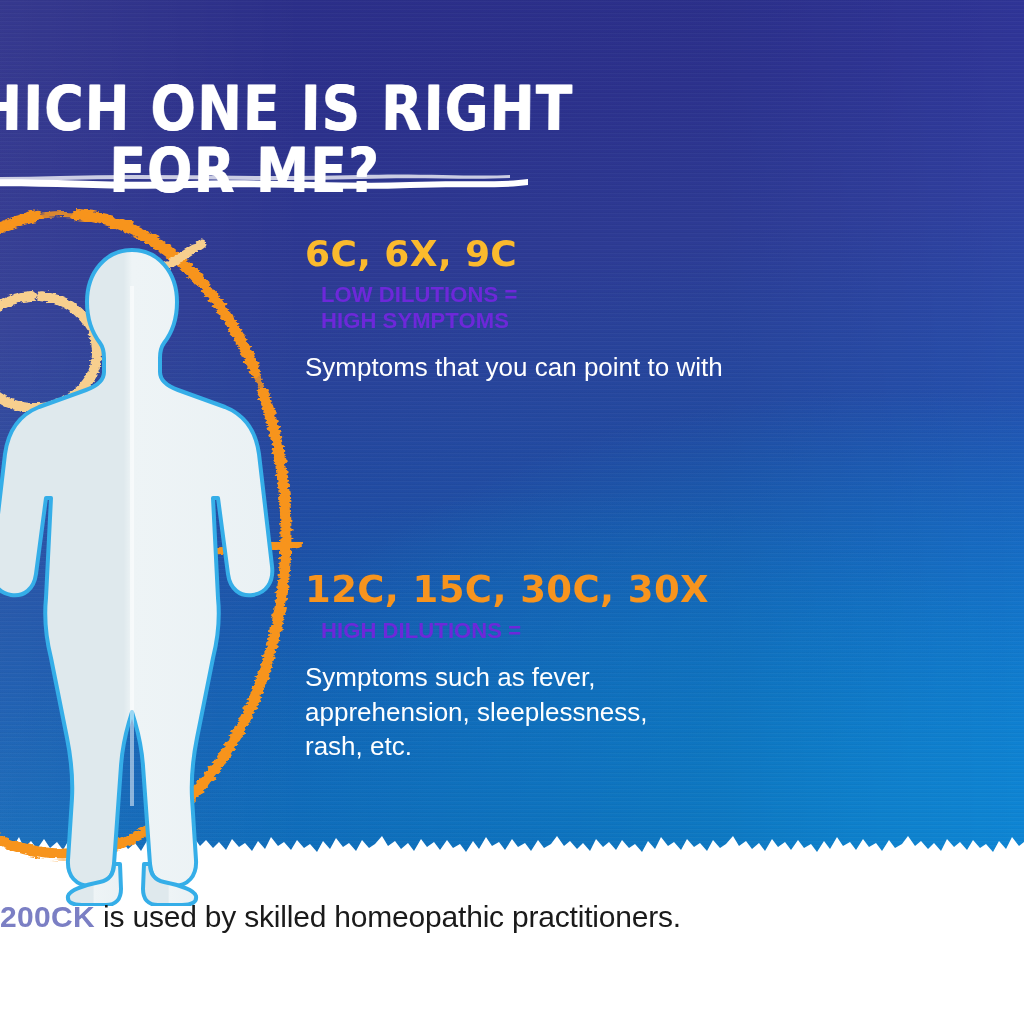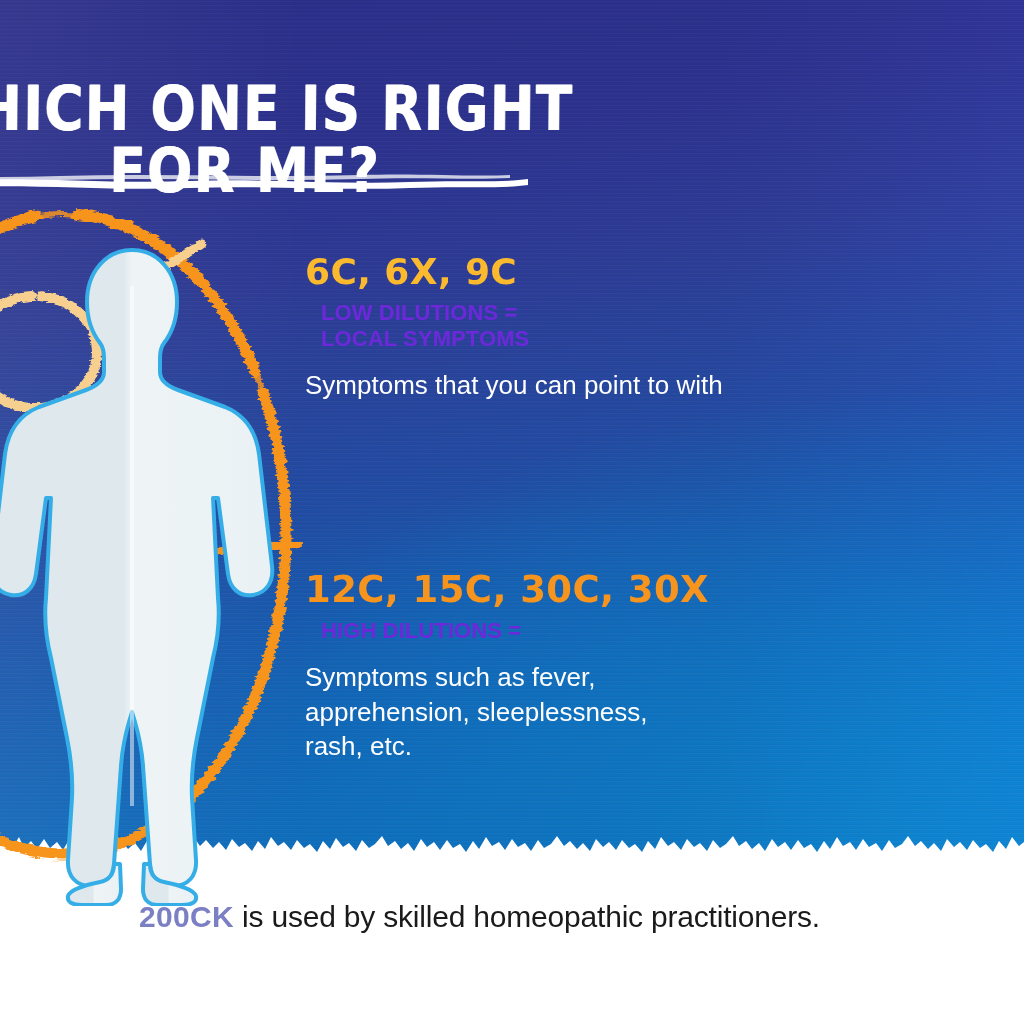--- a/index.html
+++ b/index.html
@@ -148,7 +148,7 @@
     margin: 0 0 9px 0;
     white-space: nowrap;
   }
-  .dose-low  { color: #fbba2d; margin-top: 18px; }
+  .dose-low  { color: #fbba2d; }
   .dose-high { color: #f7941e; font-size: 37px; margin-top: 35px; }
 
   .subhead {

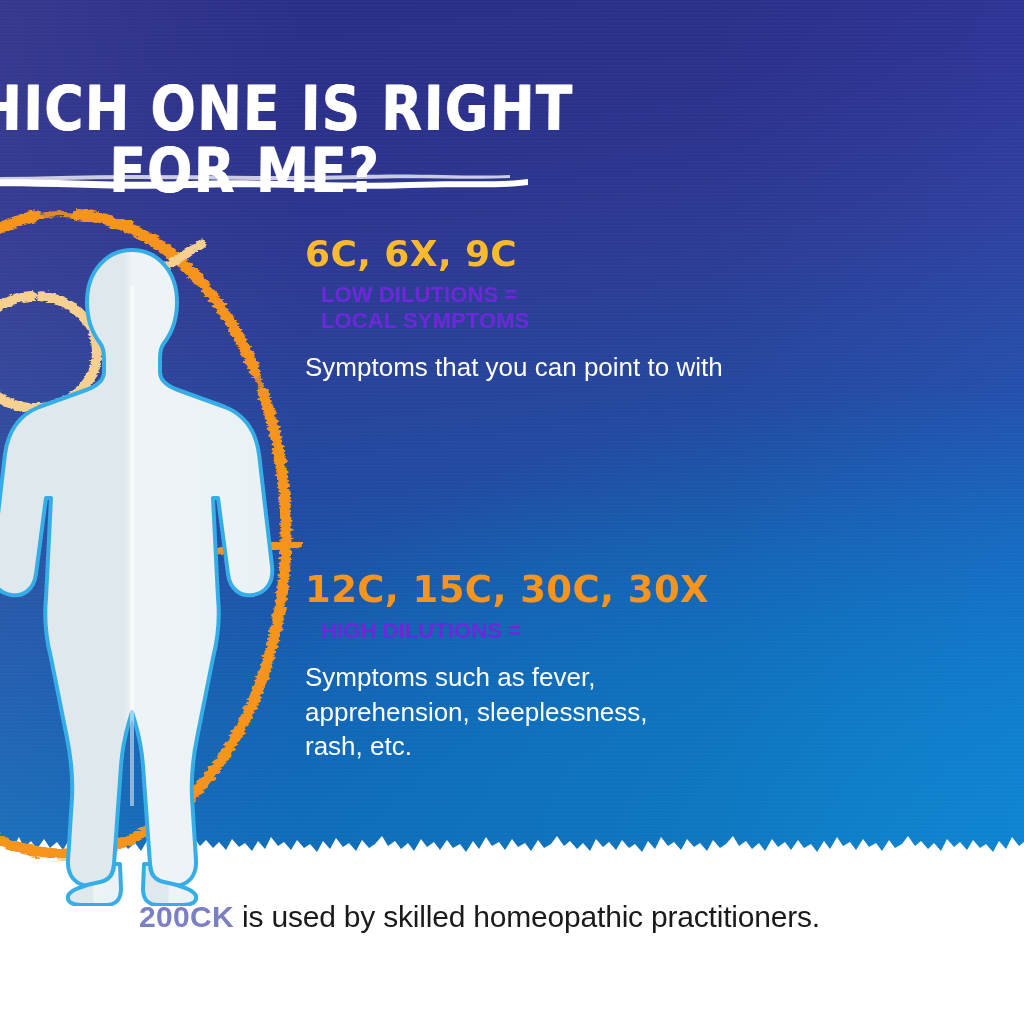--- a/index.html
+++ b/index.html
@@ -336,7 +336,7 @@
       <div class="dose dose-low">6C, 6X, 9C</div>
       <div class="subhead">
         <span class="ln">LOW DILUTIONS =</span>
-        <span class="ln">LOCAL SYMPTOMS</span>
+        <span class="ln">HIGH SYMPTOMS</span>
       </div>
       <div class="body-copy">
         <span class="ln">Symptoms that you can point to with</span>

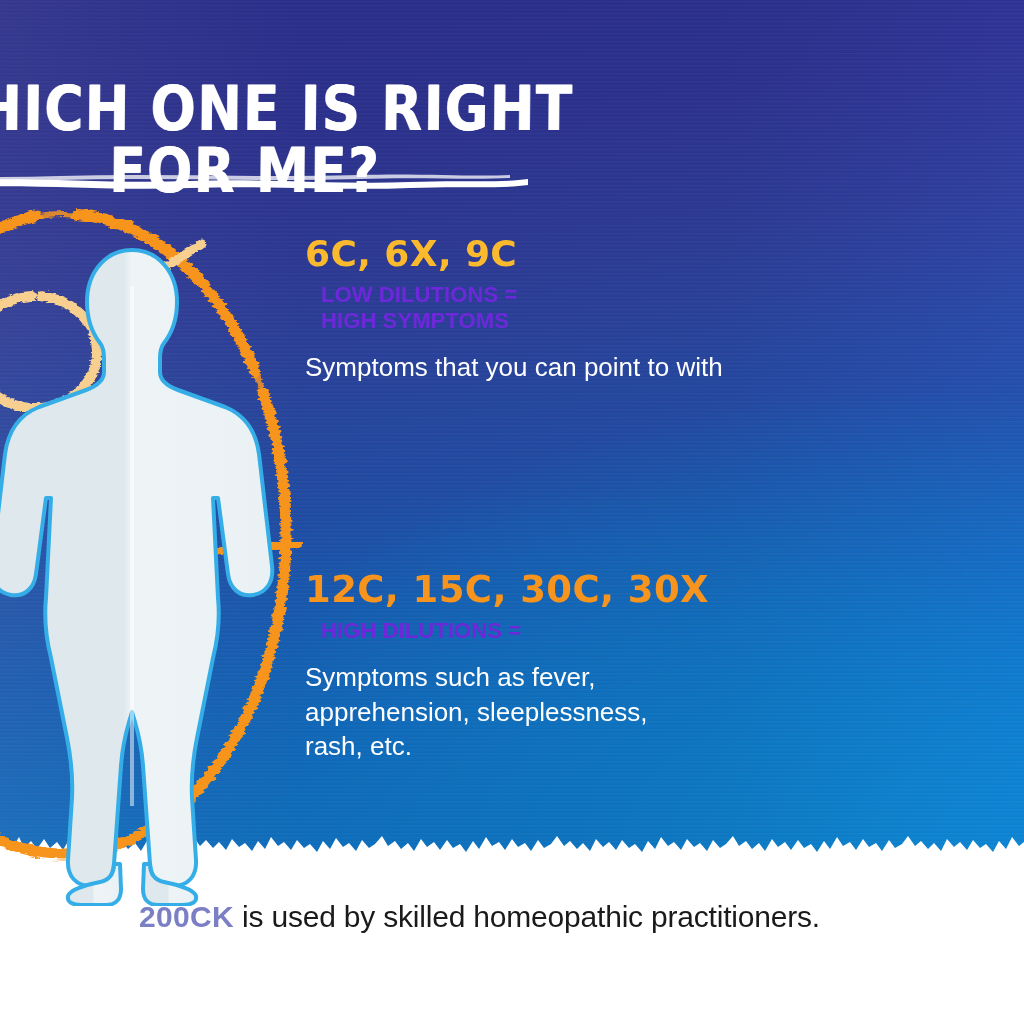--- a/index.html
+++ b/index.html
@@ -179,7 +179,7 @@
     left: 0;
     top: 900px;
     width: 959px;
-    text-align: center;
+    text-align: left;
     font-family: "Liberation Sans", sans-serif;
     font-size: 30px;
     color: #1a1a1a;

